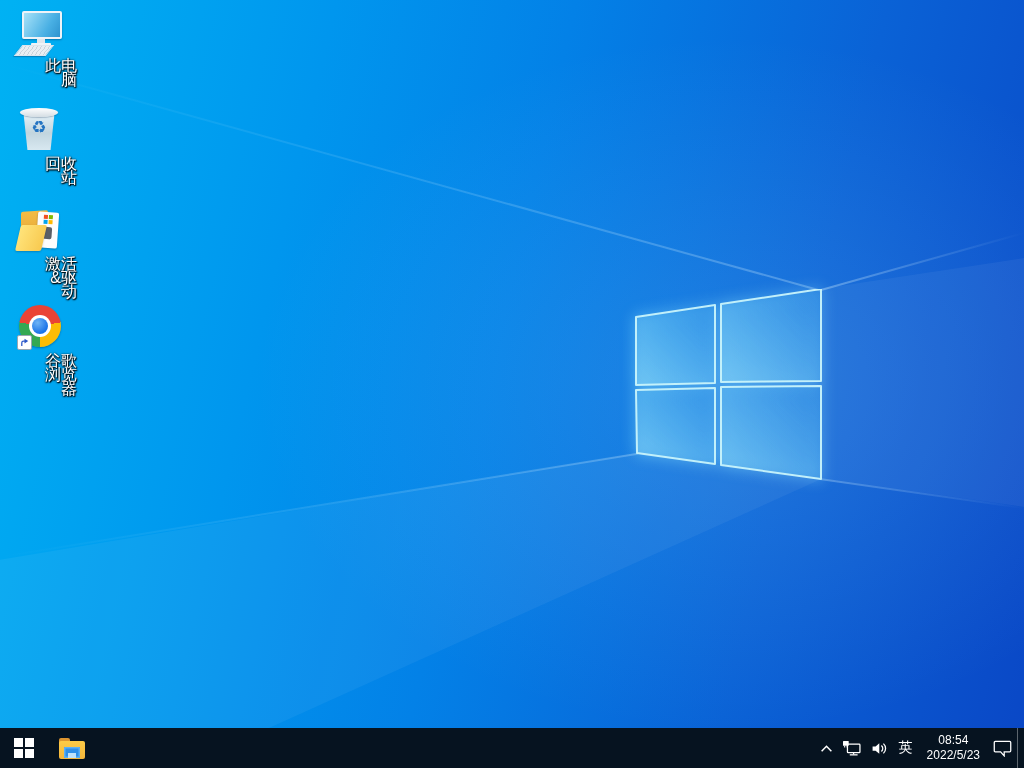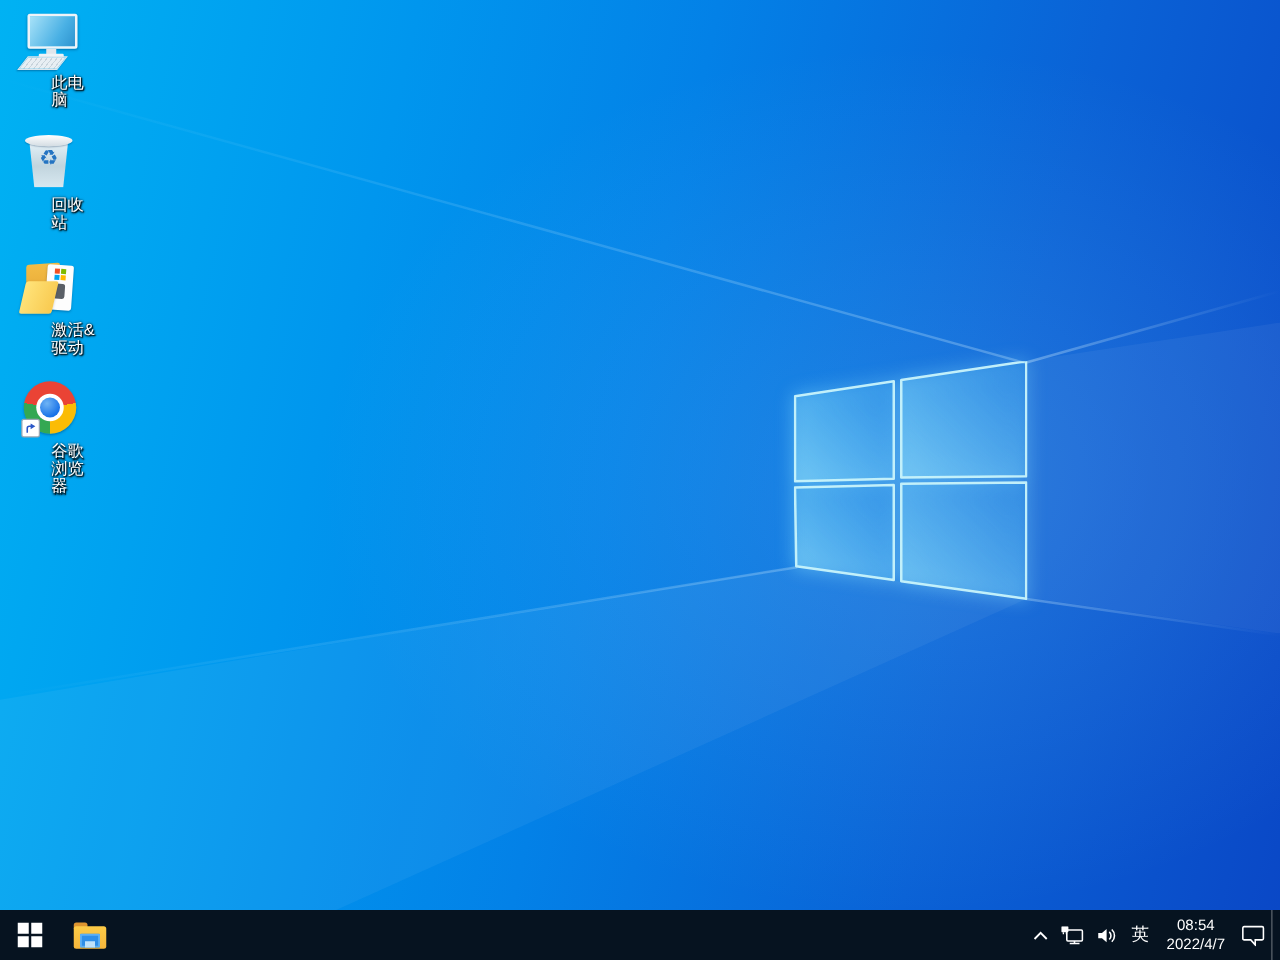--- a/index.html
+++ b/index.html
@@ -28,7 +28,7 @@
     align-items:center;cursor:default;}
   .cell-1{top:8px}.cell-2{top:106px}.cell-3{top:206px}.cell-4{top:303px}
   .icon-art{height:48px;width:60px;position:relative;display:flex;align-items:center;justify-content:center;}
-  .icon-label{margin-top:3px;font-size:13px;line-height:14px;color:#fff;text-align:left;
+  .icon-label{margin-top:3px;font-size:16px;line-height:14px;color:#fff;text-align:right;
     text-shadow:0 1px 2px rgba(0,0,0,0.95),0 0 2px rgba(0,0,0,0.8),1px 1px 1px rgba(0,0,0,0.9);margin-left:40px;}
   
   .pc{position:relative;width:46px;height:46px;}

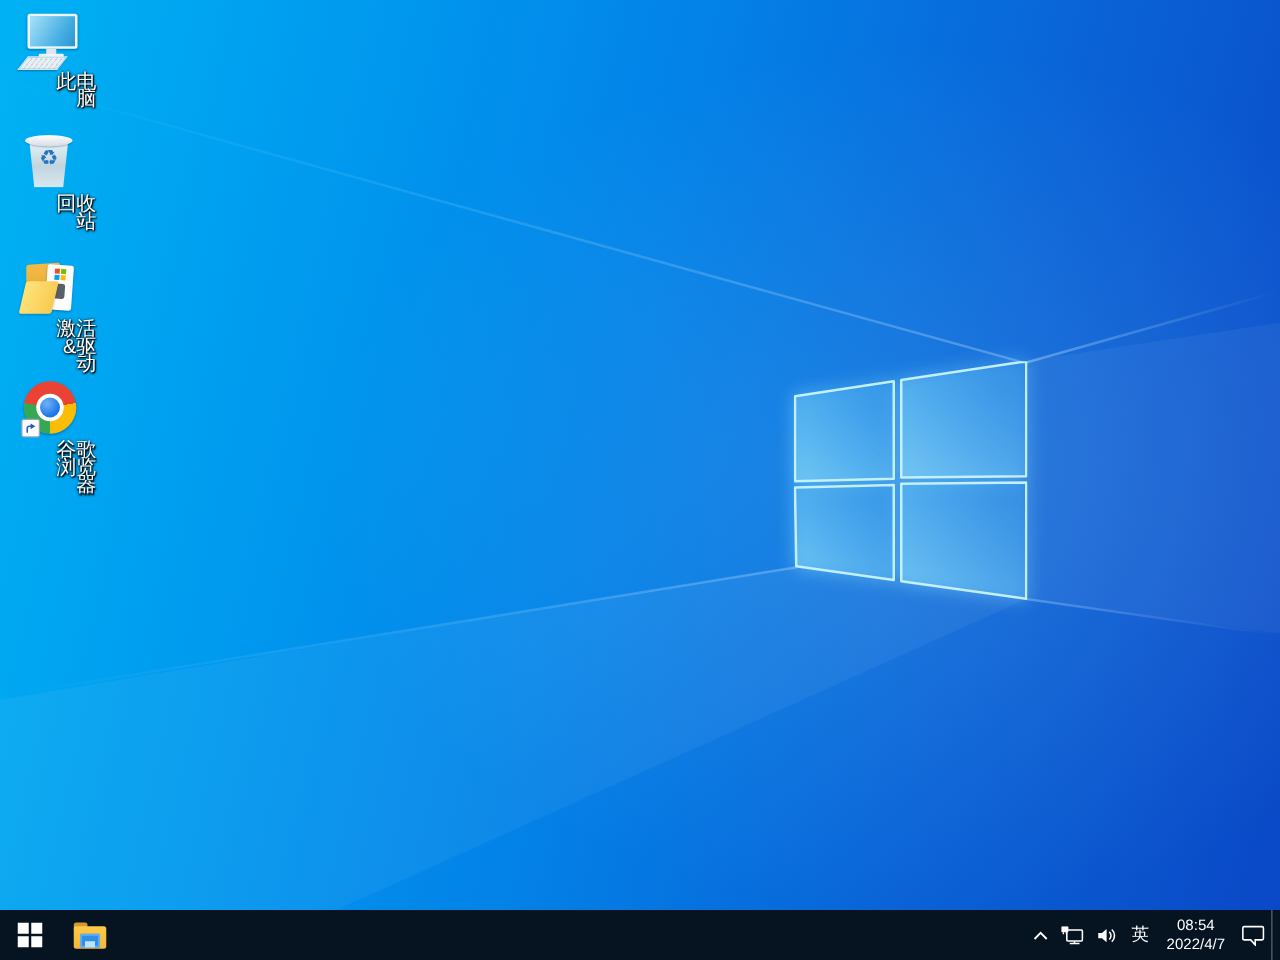--- a/index.html
+++ b/index.html
@@ -222,7 +222,7 @@
       <div class="tray-btn ime">英</div>
       <div class="clock">
         <span>08:54</span>
-        <span>2022/4/7</span>
+        <span>2022/5/23</span>
       </div>
       <div class="tray-btn">
         <svg width="19" height="17" viewBox="0 0 18 16" class="svgicon">

